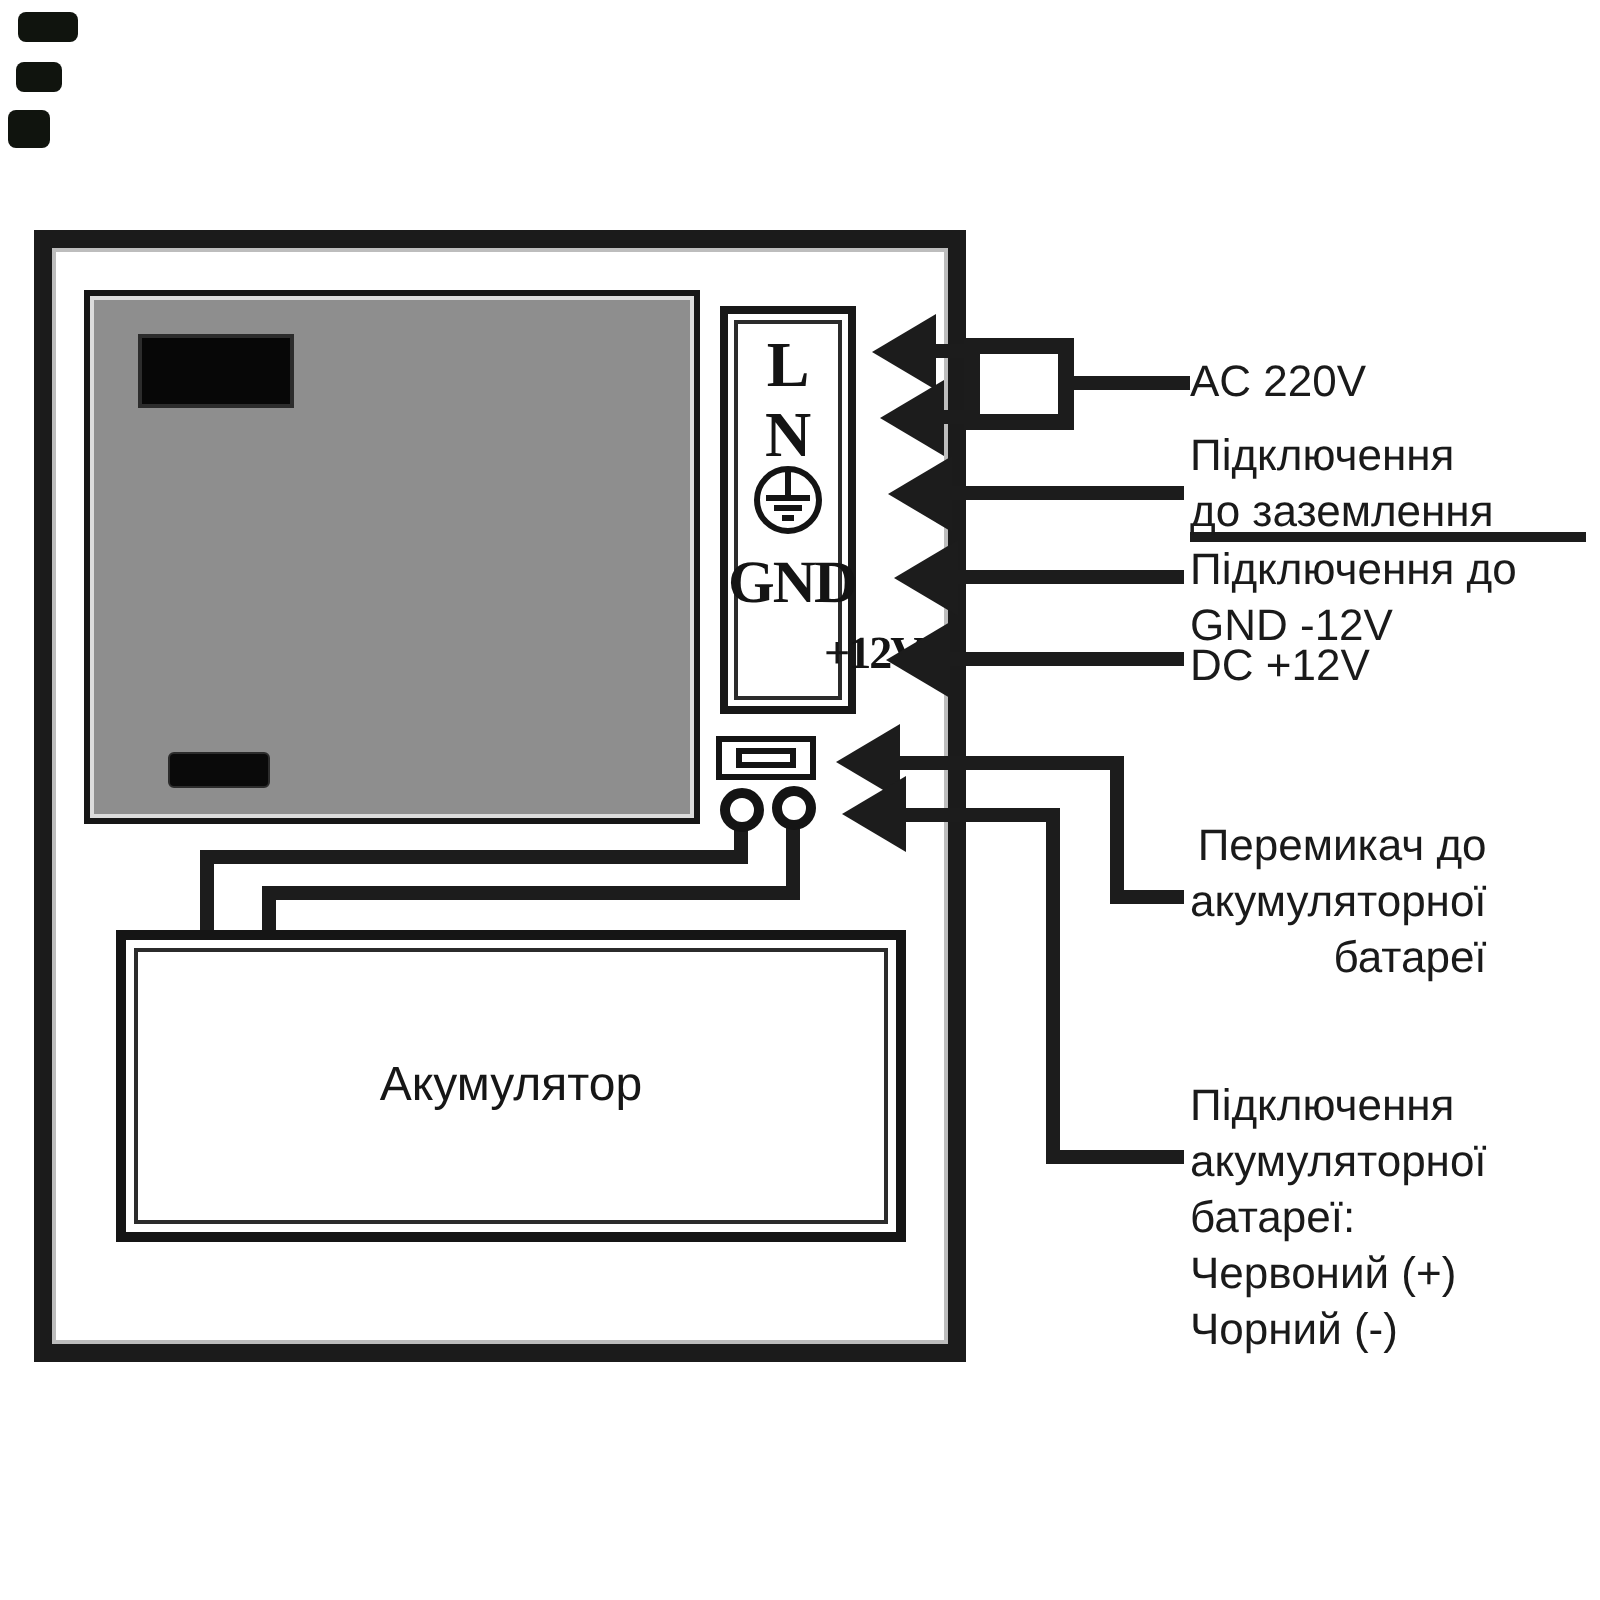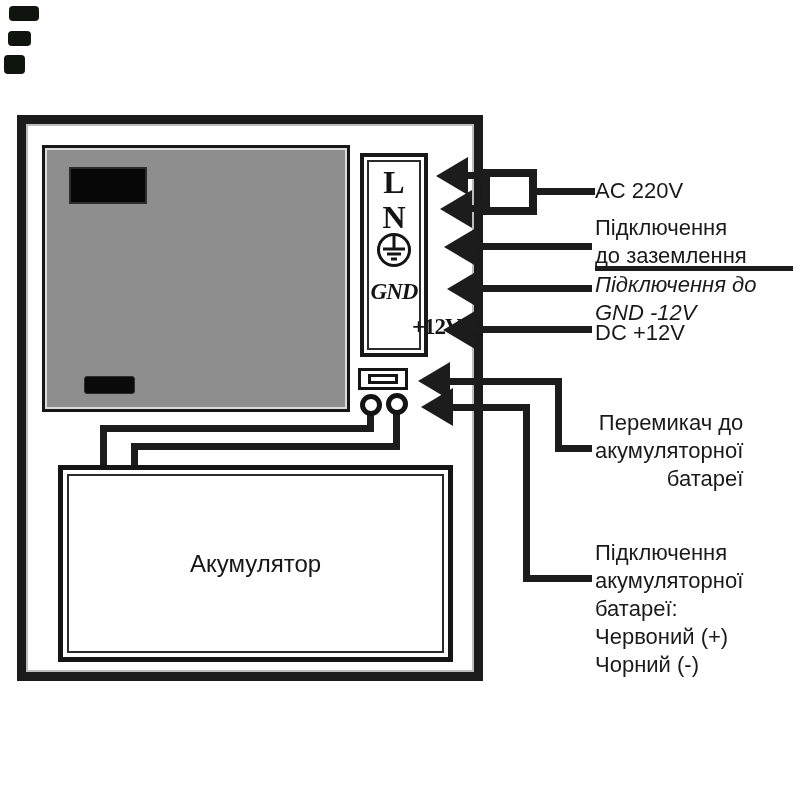--- a/index.html
+++ b/index.html
@@ -40,7 +40,7 @@
   #t-l    { top:8px;   font-size:32px; line-height:34px; }
   #t-n    { top:43px;  font-size:32px; line-height:34px; }
   #t-earth{ top:75px;  height:36px; }
-  #t-gnd  { top:120px; font-size:23px; line-height:30px; letter-spacing:-1px;font-style:italic; }
+  #t-gnd  { top:120px; font-size:30px; line-height:30px; letter-spacing:-1px; }
   #t-12v  { top:155px; font-size:23px; line-height:30px; letter-spacing:-1px;margin-left:48px; }
 
   #switch-box {

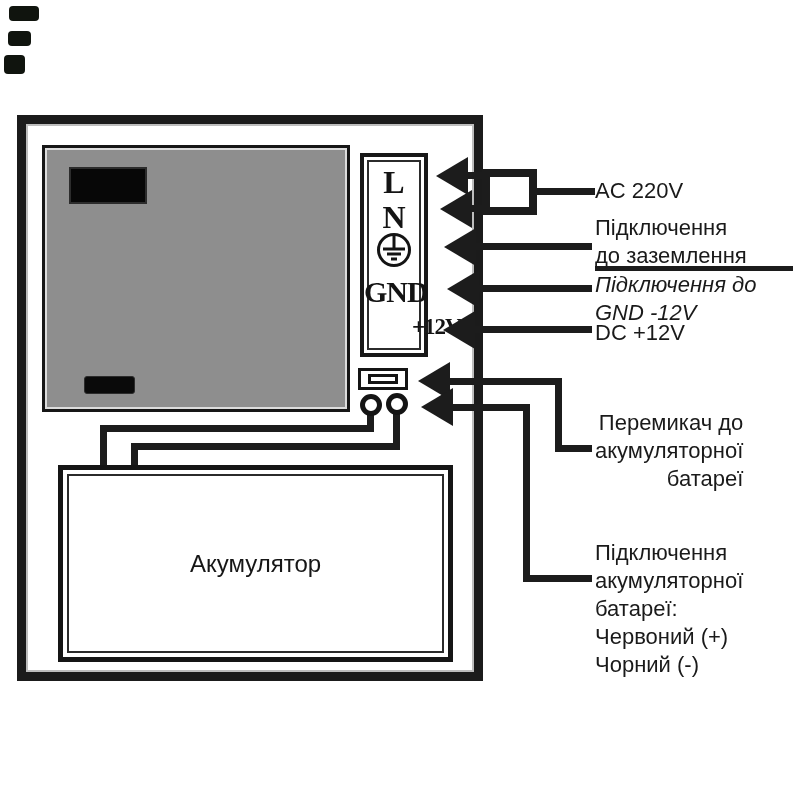--- a/index.html
+++ b/index.html
@@ -155,7 +155,7 @@
   <div class="callout" style="top:177px;">AC 220V</div>
   <div class="callout" style="top:214px;">Підключення
 до заземлення</div>
-  <div class="callout" style="top:271px;font-style:italic;">Підключення до
+  <div class="callout" style="top:271px;">Підключення до
 GND -12V</div>
   <div class="callout" style="top:319px;">DC +12V</div>
   <div class="callout" style="top:409px;text-align:right;">Перемикач до

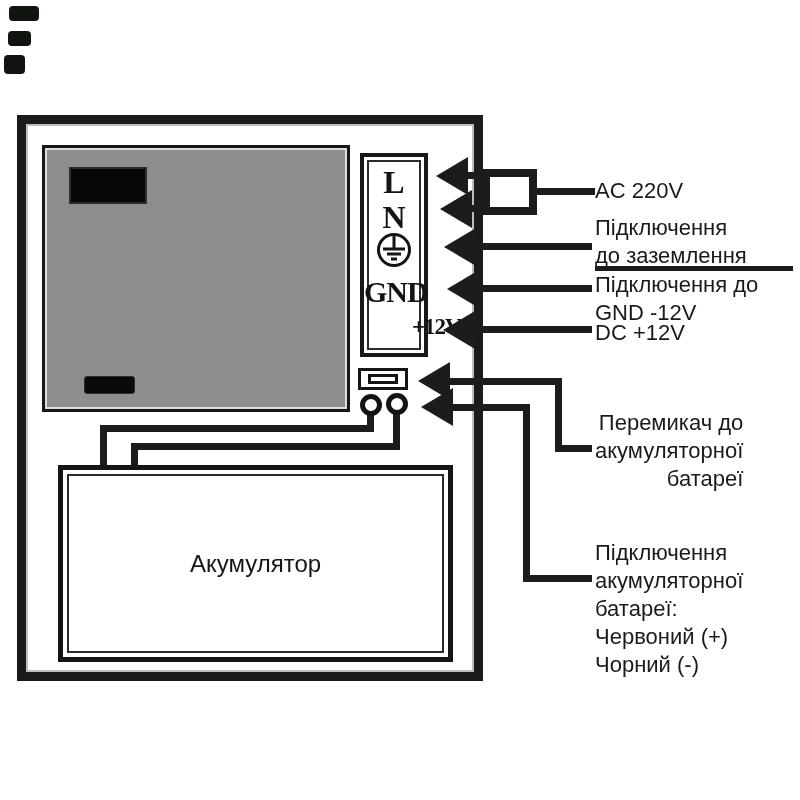--- a/index.html
+++ b/index.html
@@ -54,7 +54,7 @@
     border:5px solid #141414; background:#fff;
   }
   #battery-box {
-    position:absolute; left:58px; top:465px; width:395px; height:197px;
+    position:absolute; left:58px; top:465px; width:395px; height:156px;
     background:#fff; border:5px solid #151515;
     box-shadow: inset 0 0 0 4px #ffffff, inset 0 0 0 6px #2b2b2b;
     display:flex; align-items:center; justify-content:center;

